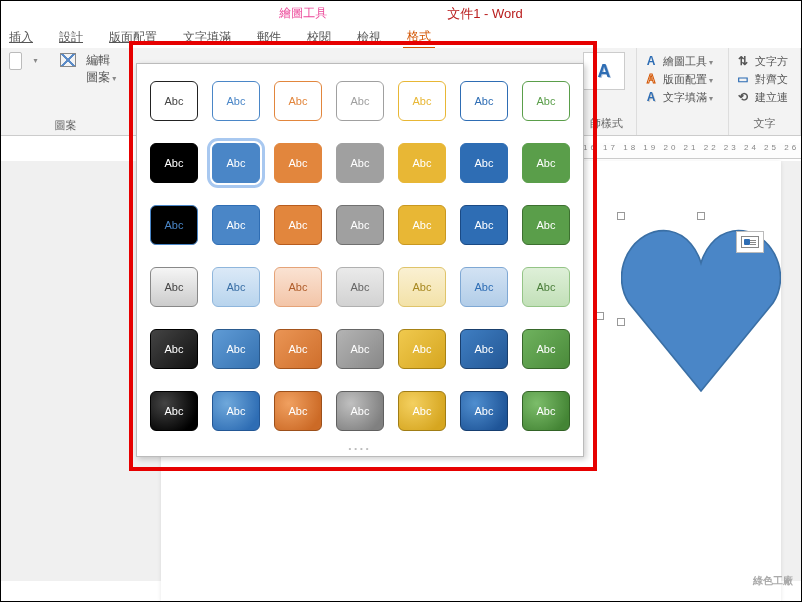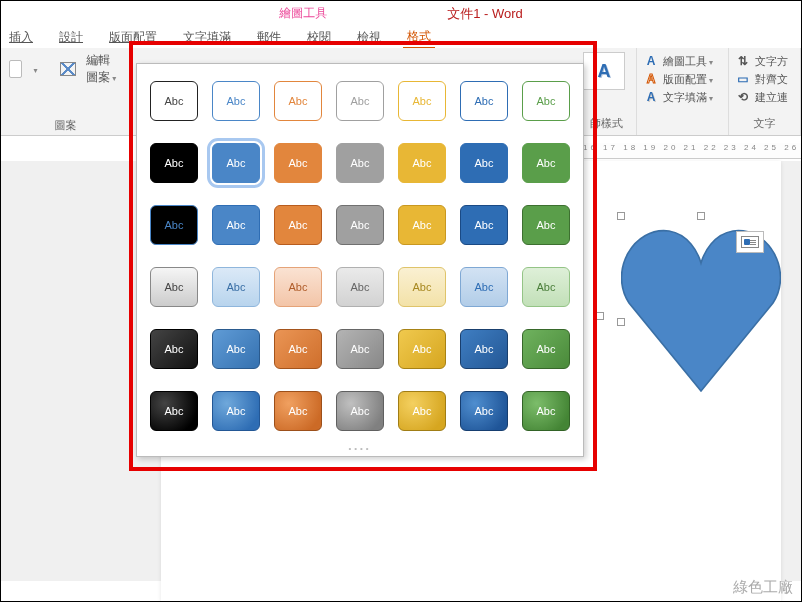--- a/index.html
+++ b/index.html
@@ -68,7 +68,7 @@
       font-size: 11px;
       padding-top: 2px;
     }
-    .btn-row { display: flex; align-items: center; gap: 10px; color: #555; }
+    .btn-row { display: flex; align-items: flex-start; gap: 10px; color: #555; }
     .btn-row .ic { width: 16px; height: 16px; display: inline-flex; align-items: center; justify-content: center; }
     .dropdown-caret::after { content: "▾"; font-size: 8px; margin-left: 2px; color: #888; }
     .edit-shape-icon {

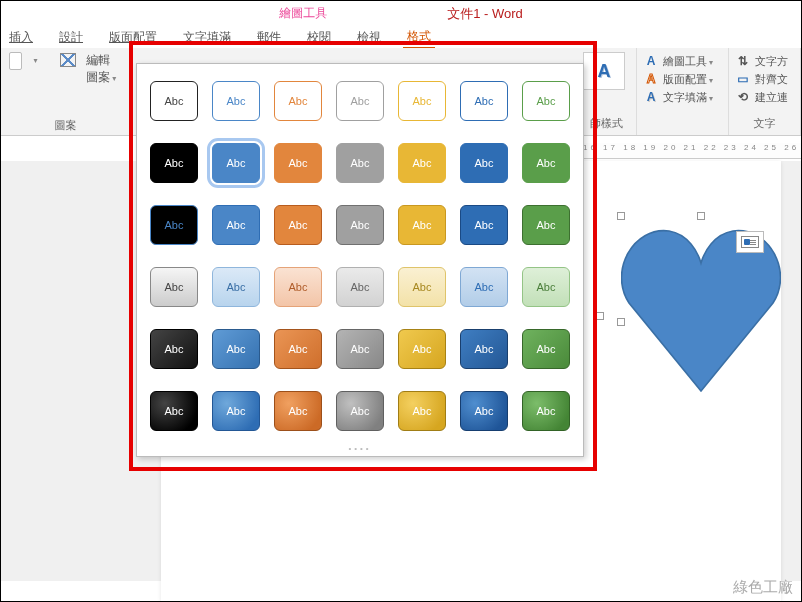--- a/index.html
+++ b/index.html
@@ -247,9 +247,10 @@
     .watermark {
       position: absolute;
       right: 8px;
-      bottom: 4px;
+      bottom: 13px;
       color: #aaa;
-      font-size: 15px;
+      font-size: 10px;
+      font-weight: bold;
     }
     .wa-style-thumb {
       width: 42px; height: 38px; border: 1px solid #ccc; background: #fff;

